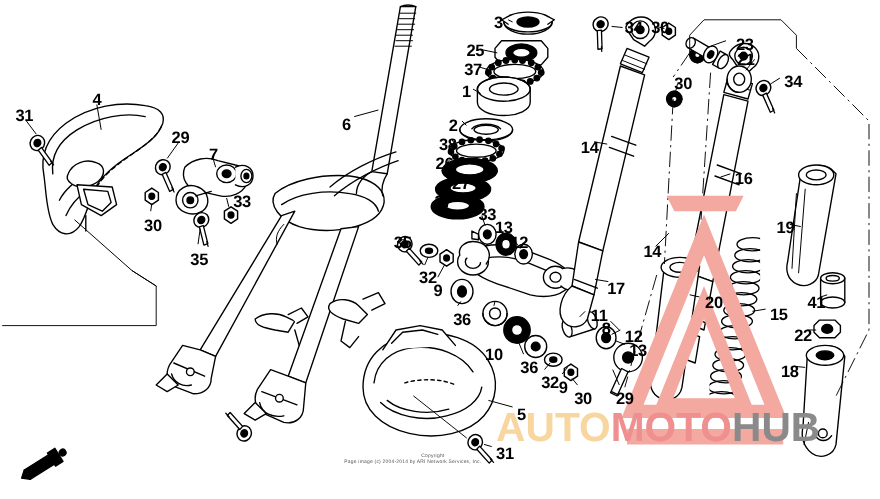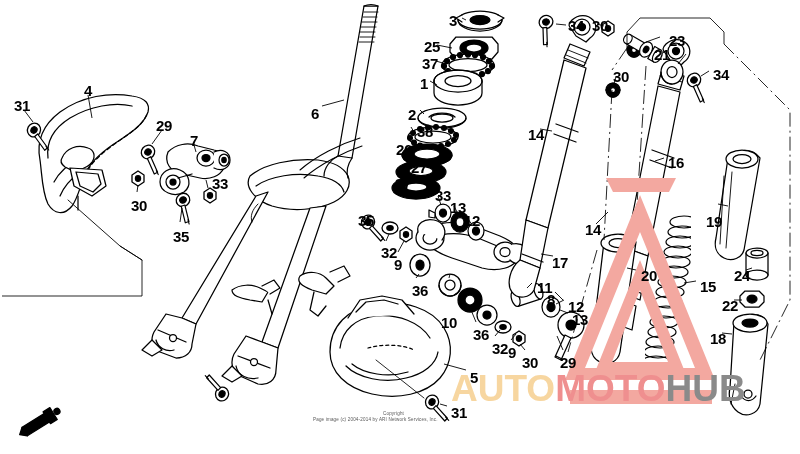--- a/index.html
+++ b/index.html
@@ -615,7 +615,7 @@
       <div class="cal num" style="left: 592px; top: 18px;">30</div>
       <div class="cal num" style="left: 613px; top: 69px;">30</div>
       <div class="cal num" style="left: 669px; top: 33px;">23</div>
-      <div class="cal num" style="left: 654px; top: 47px;">21</div>
+      <div class="cal num" style="left: 670px; top: 47px;">21</div>
       <div class="cal num" style="left: 713px; top: 67px;">34</div>
       <div class="cal num" style="left: 528px; top: 127px;">14</div>
       <div class="cal num" style="left: 585px; top: 222px;">14</div>

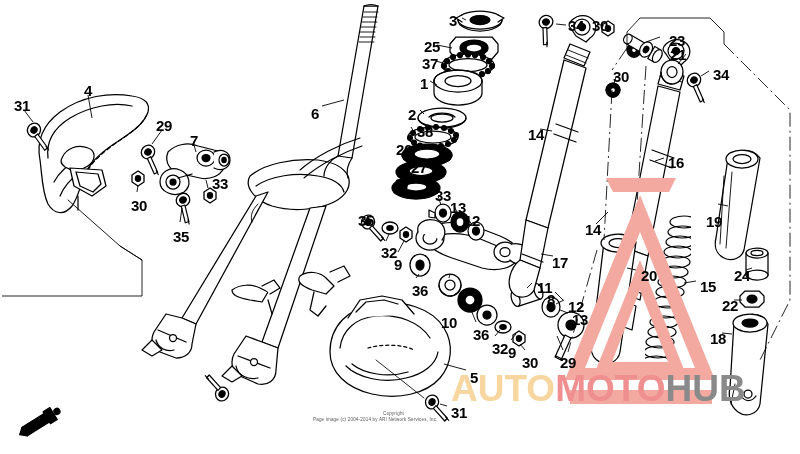--- a/index.html
+++ b/index.html
@@ -587,7 +587,7 @@
       <div class="cal num" style="left: 422px; top: 56px;">37</div>
       <div class="cal num" style="left: 420px; top: 76px;">1</div>
       <div class="cal num" style="left: 408px; top: 107px;">2</div>
-      <div class="cal num" style="left: 417px; top: 124px;">38</div>
+      <div class="cal num" style="left: 399px; top: 124px;">38</div>
       <div class="cal num" style="left: 396px; top: 142px;">26</div>
       <div class="cal num" style="left: 411px; top: 160px;">27</div>
       <div class="cal num" style="left: 395px; top: 176px;">37</div>

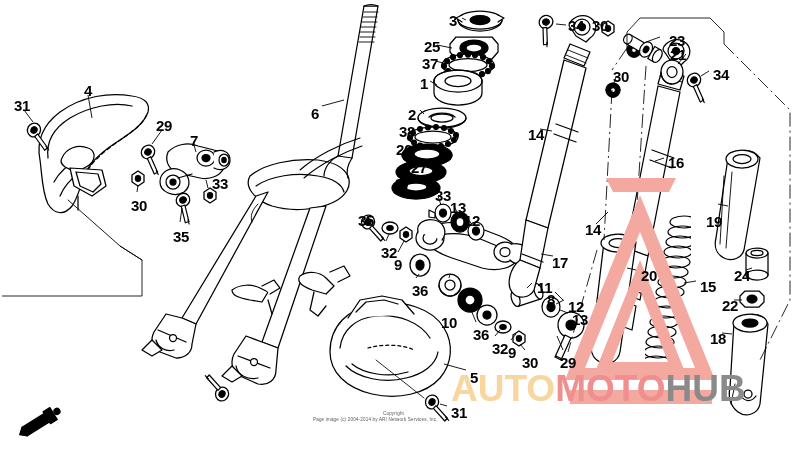--- a/index.html
+++ b/index.html
@@ -622,7 +622,7 @@
       <div class="cal num" style="left: 668px; top: 155px;">16</div>
       <div class="cal num" style="left: 641px; top: 268px;">20</div>
       <div class="cal num" style="left: 700px; top: 279px;">15</div>
-      <div class="cal num" style="left: 706px; top: 214px;">19</div>
+      <div class="cal num" style="left: 706px; top: 200px;">19</div>
       <div class="cal num" style="left: 734px; top: 268px;">24</div>
       <div class="cal num" style="left: 722px; top: 298px;">22</div>
       <div class="cal num" style="left: 710px; top: 331px;">18</div>

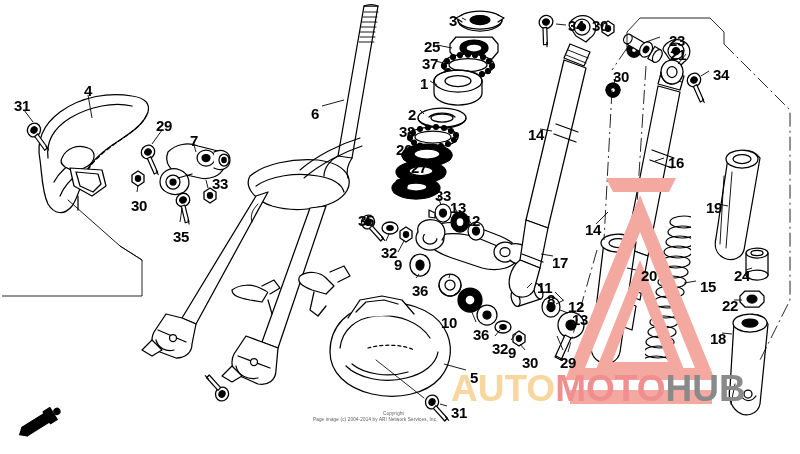--- a/index.html
+++ b/index.html
@@ -623,7 +623,7 @@
       <div class="cal num" style="left: 641px; top: 268px;">20</div>
       <div class="cal num" style="left: 700px; top: 279px;">15</div>
       <div class="cal num" style="left: 706px; top: 200px;">19</div>
-      <div class="cal num" style="left: 734px; top: 268px;">24</div>
+      <div class="cal num" style="left: 734px; top: 268px;">41</div>
       <div class="cal num" style="left: 722px; top: 298px;">22</div>
       <div class="cal num" style="left: 710px; top: 331px;">18</div>
     </div>

